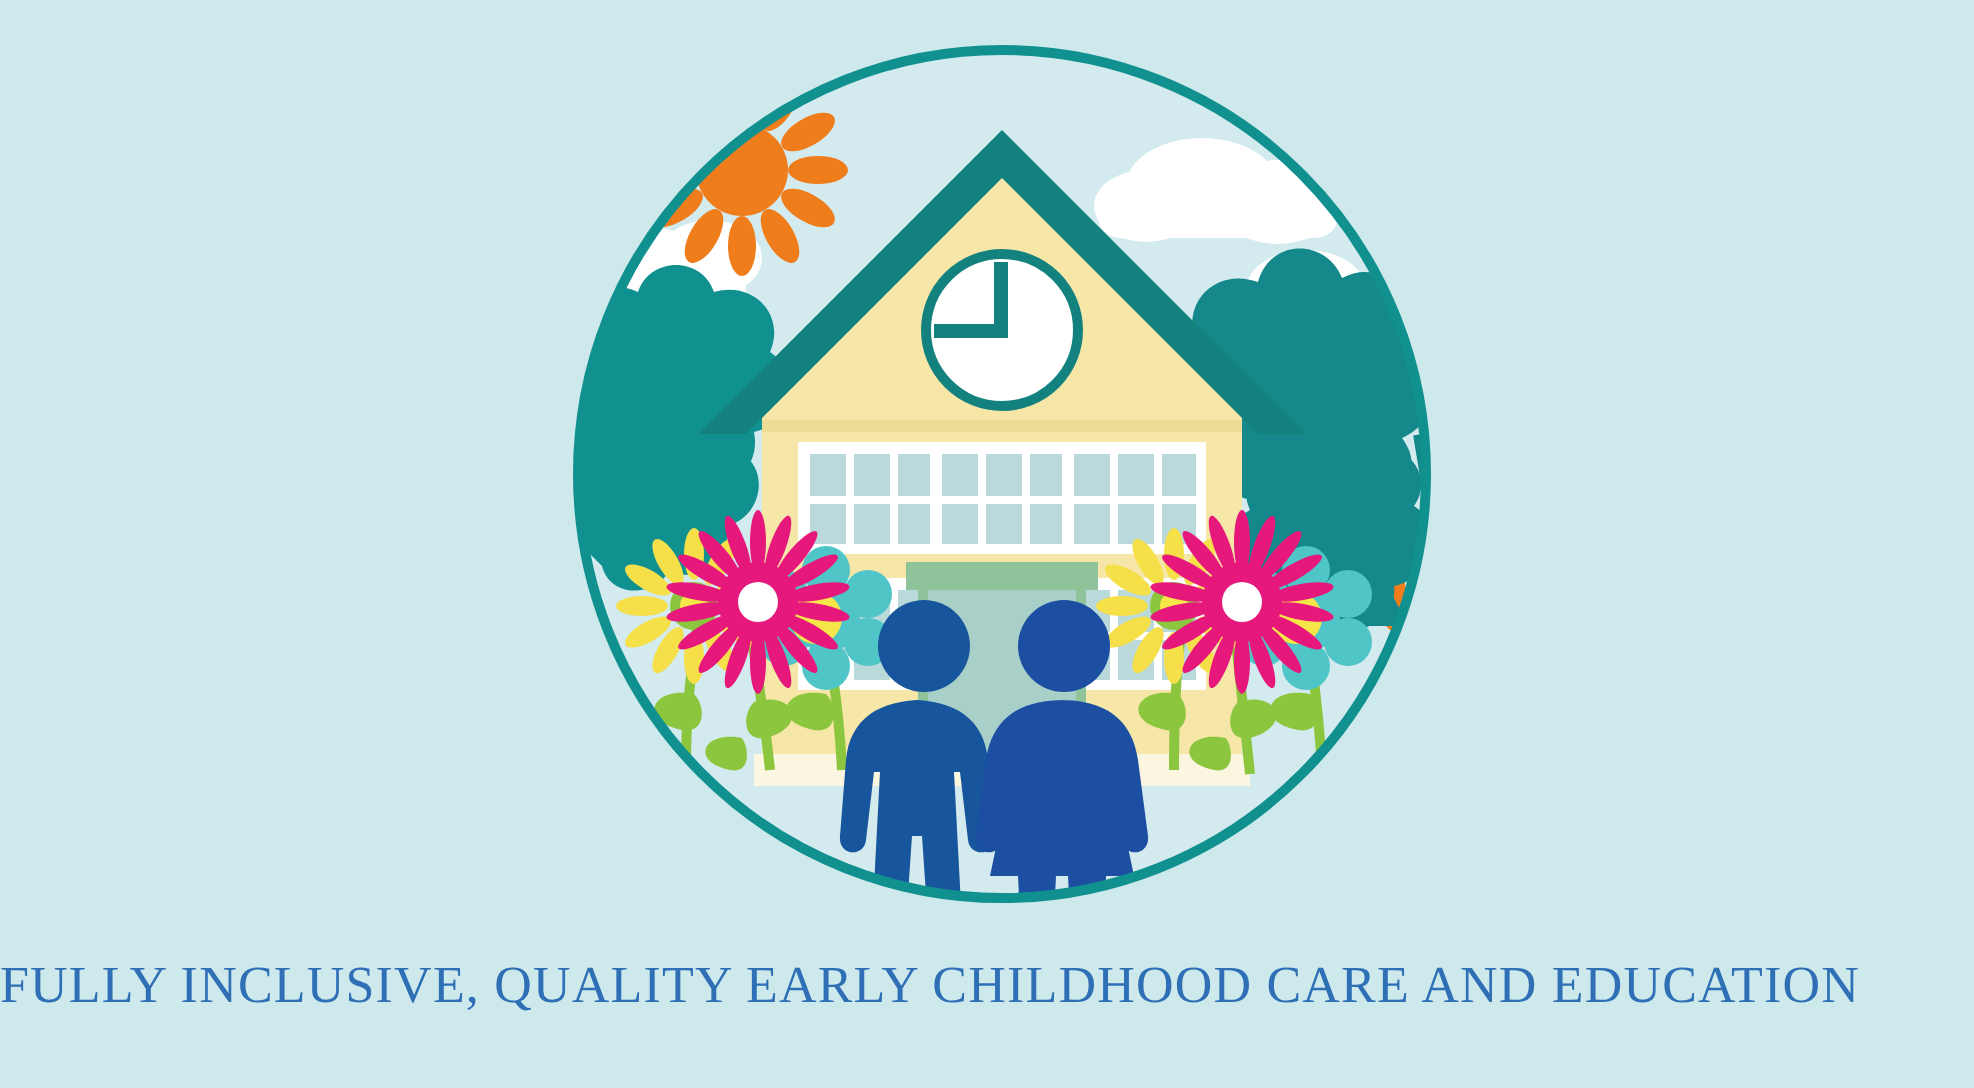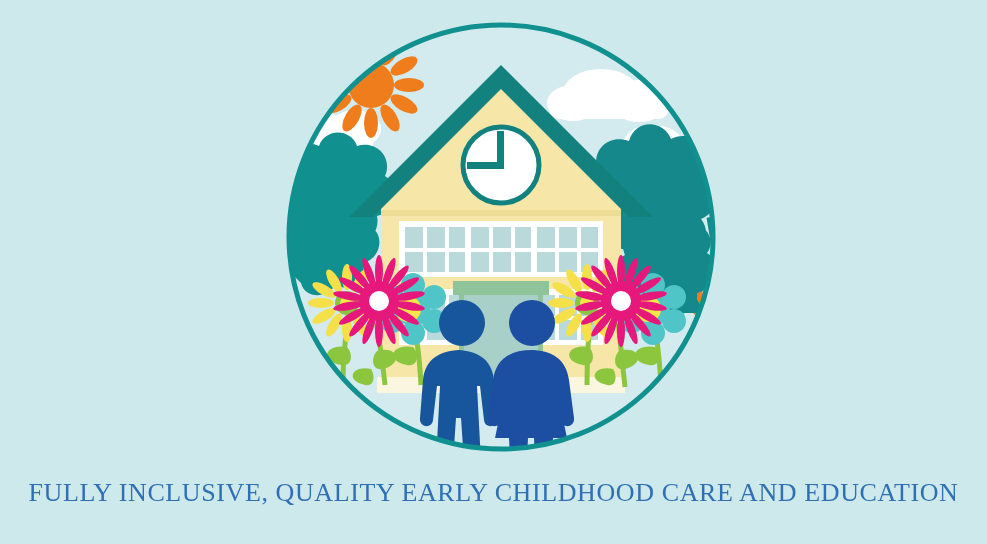--- a/index.html
+++ b/index.html
@@ -37,7 +37,6 @@
     left: 0;
     top: 478px;
     width: 987px;
-    text-align: center;
     color: #2f6fb5;
     font-family: "Liberation Serif", "DejaVu Serif", serif;
     font-size: 26px;

